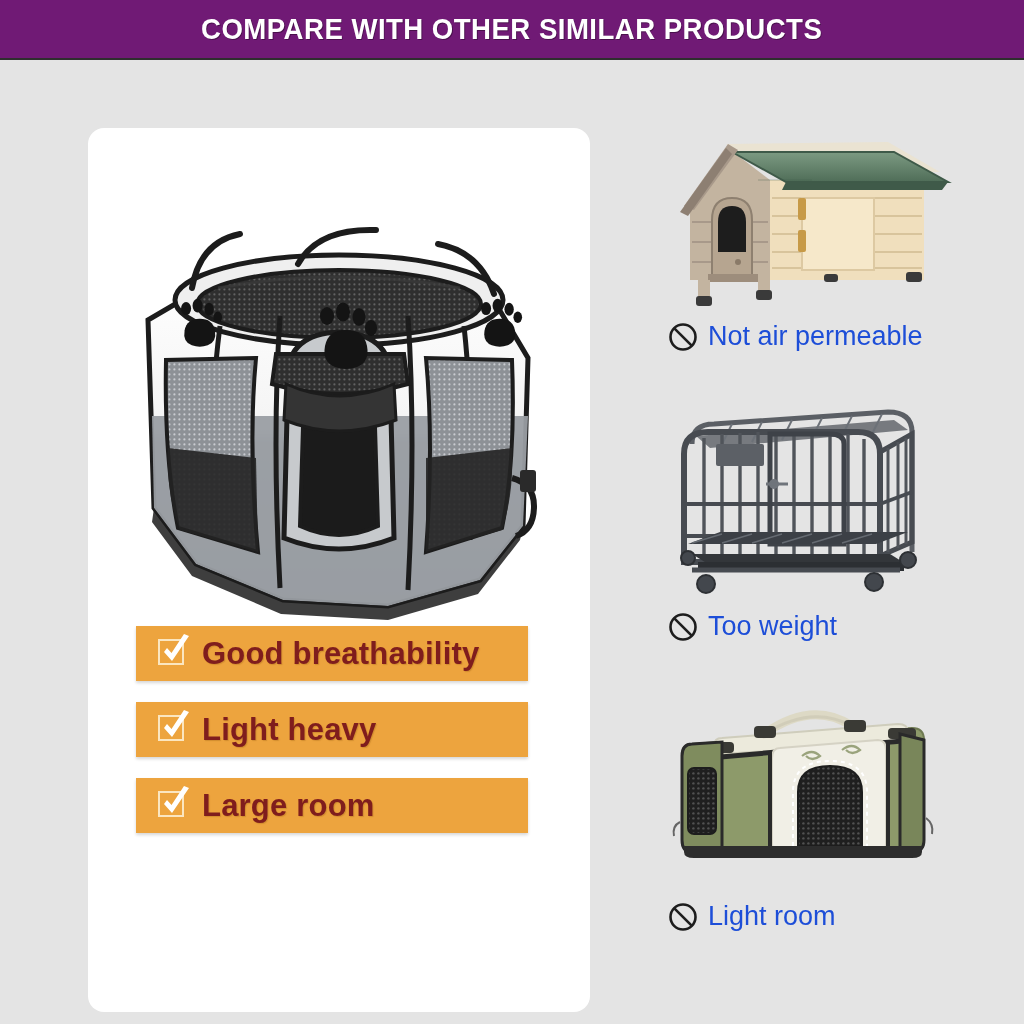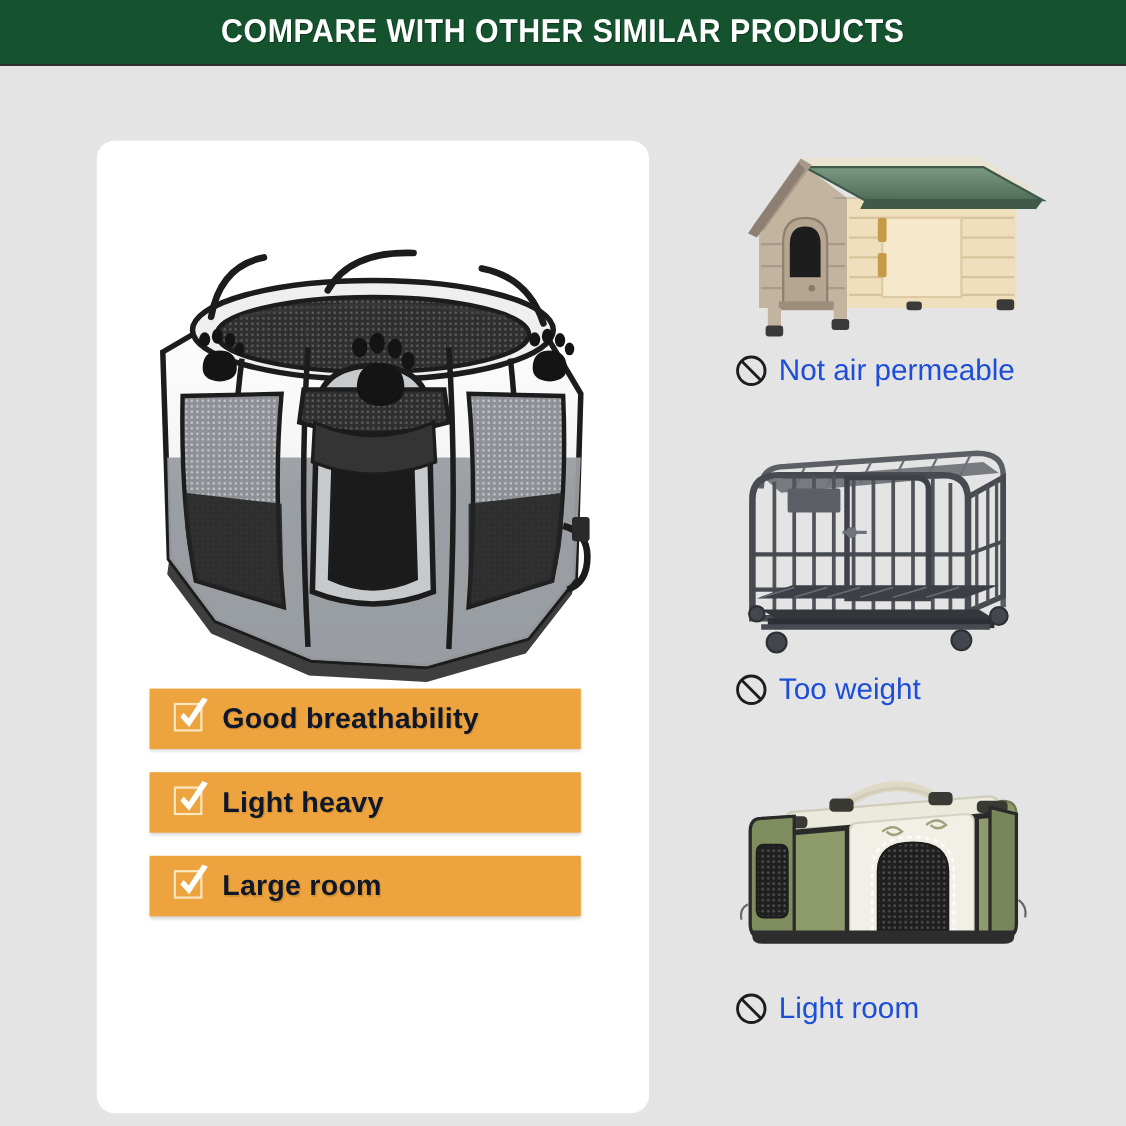--- a/index.html
+++ b/index.html
@@ -21,7 +21,7 @@
     left: 0; top: 0;
     width: 1024px;
     height: 60px;
-    background: #14532d;
+    background: #701a75;
     display: flex;
     align-items: center;
     justify-content: center;

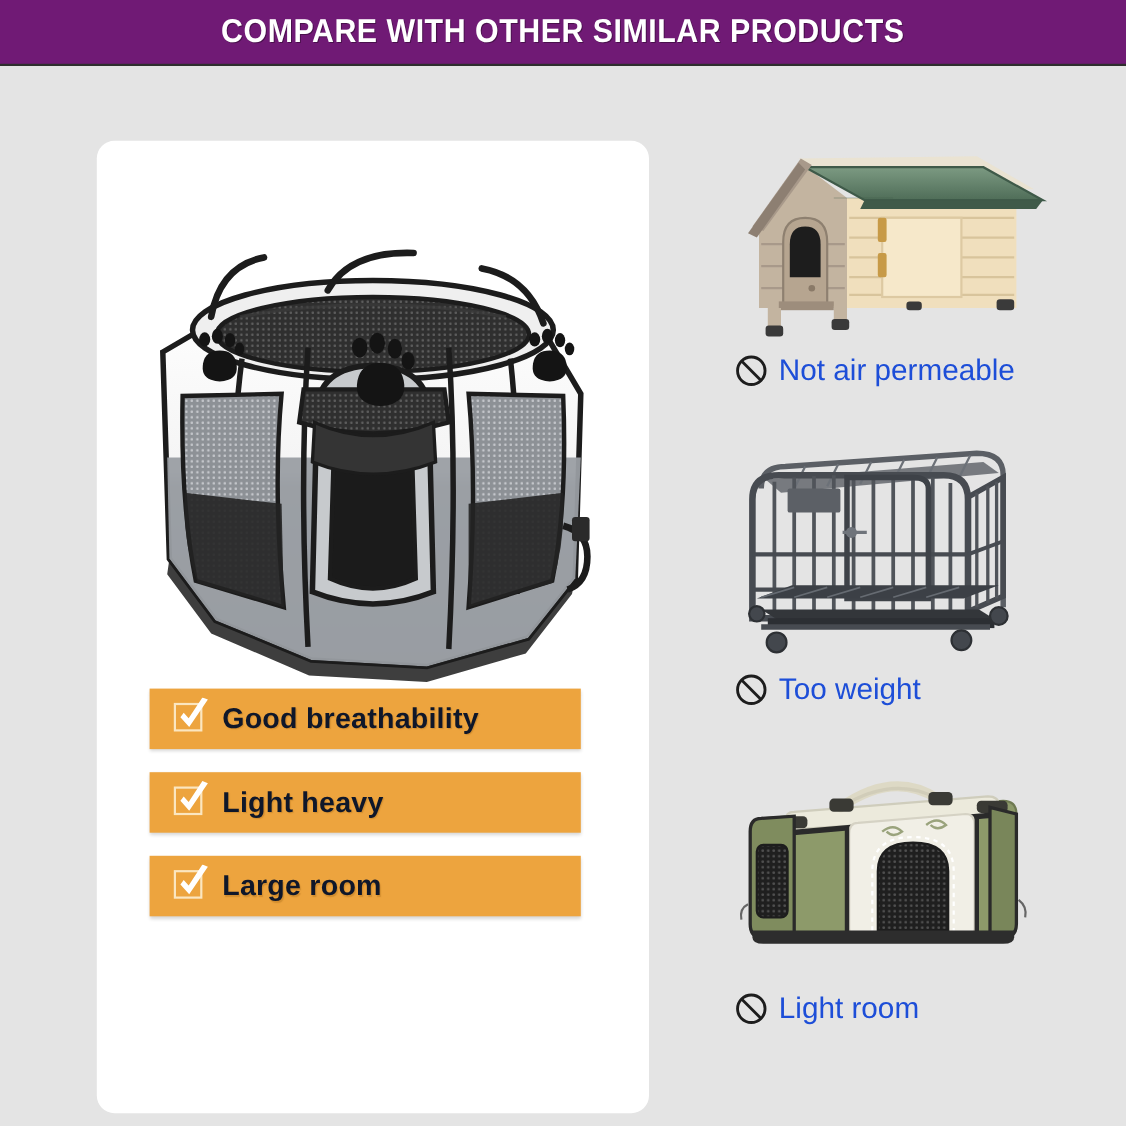--- a/index.html
+++ b/index.html
@@ -101,8 +101,8 @@
     width: 32px; height: 34px;
   }
   .badge-label {
-    color: #0f172a;
-    font-size: 26px;
+    color: #7f1d1d;
+    font-size: 31px;
     font-weight: bold;
     letter-spacing: 0.2px;
     text-shadow: 1px 1px 1px rgba(160,100,20,0.35);

